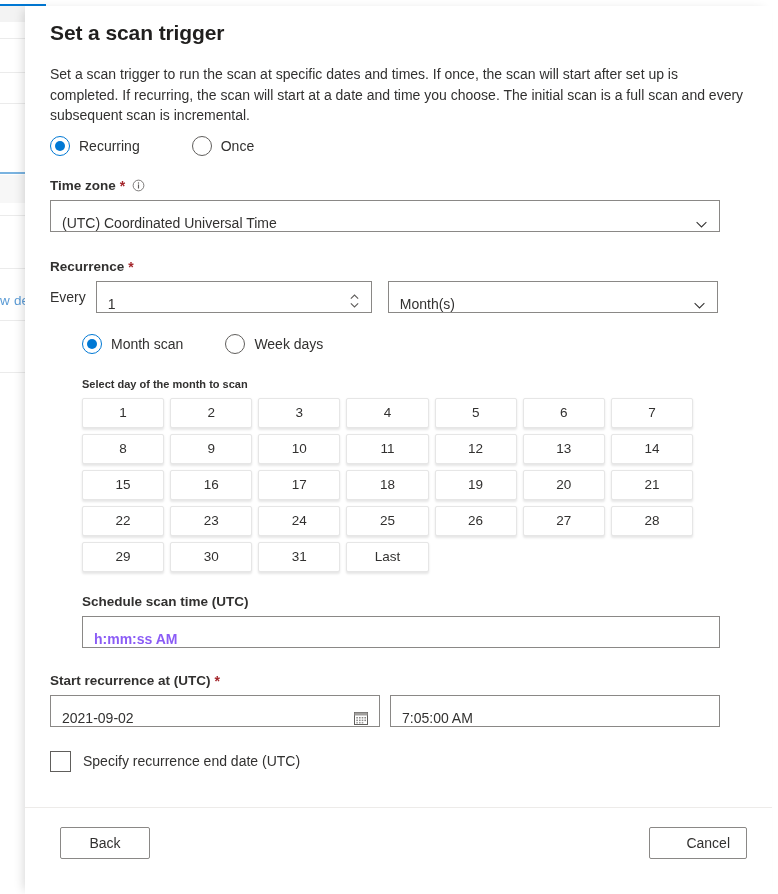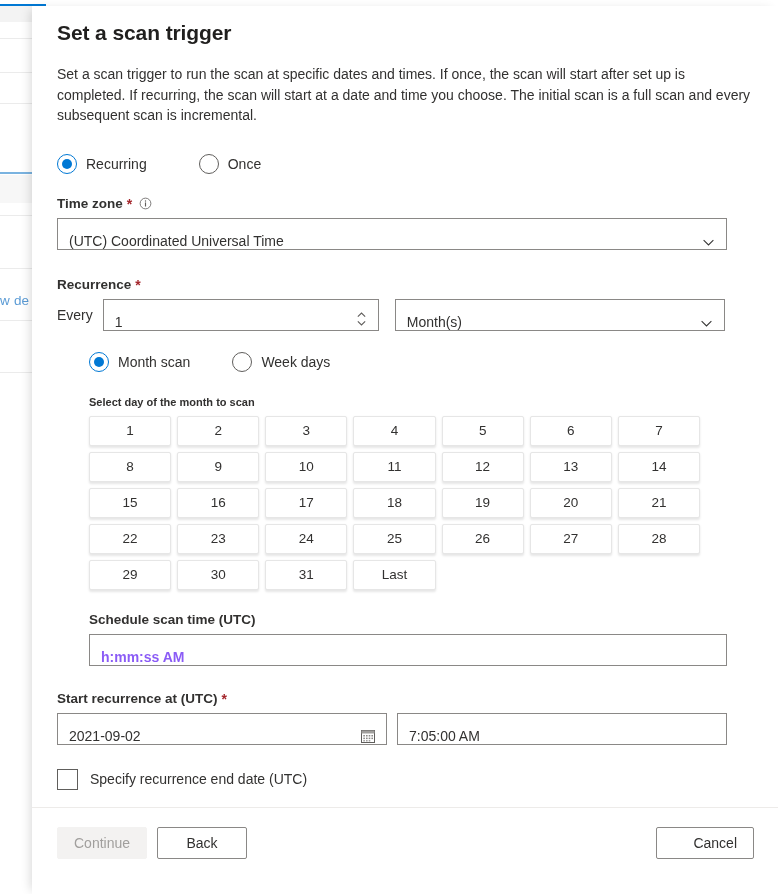--- a/index.html
+++ b/index.html
@@ -71,7 +71,7 @@
   
   .panel {
     position: absolute;
-    left: 32px; top: 6px;
+    left: 25px; top: 6px;
     width: 747px; height: 888px;
     background: #ffffff;
     box-shadow: -5px 0 10px -4px rgba(0,0,0,0.16);

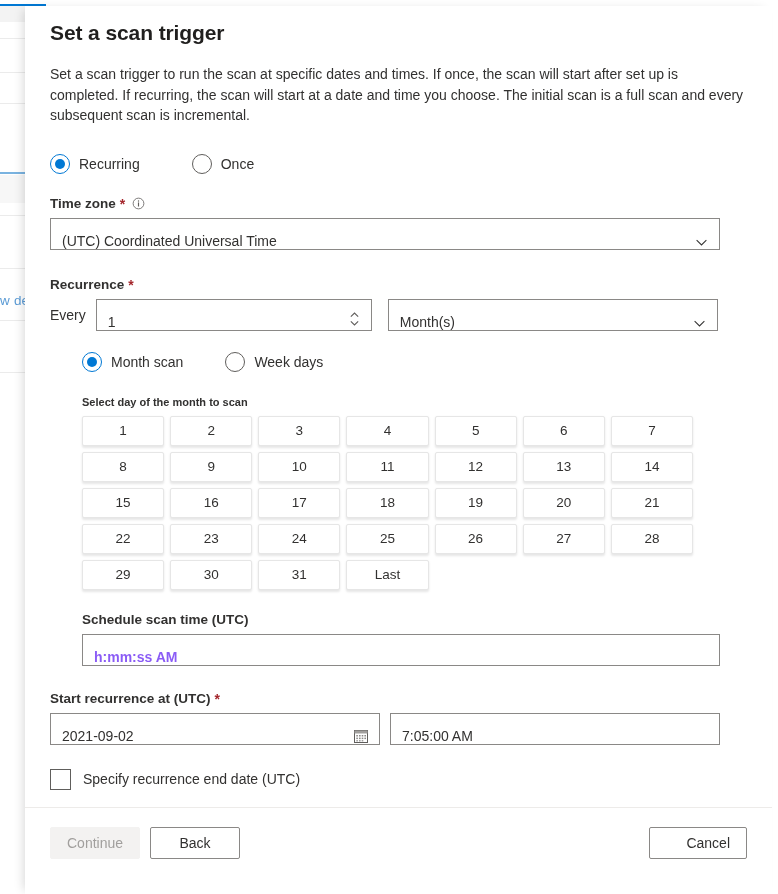--- a/index.html
+++ b/index.html
@@ -109,7 +109,7 @@
     display: flex;
     align-items: center;
   }
-  #primary-radio-row { margin-top: 28px; text-align: right; }
+  #primary-radio-row { margin-top: 10px; text-align: right; }
   #mode-radio-row { margin-top: 21px; margin-left: 32px; }
 
   .radio-opt {

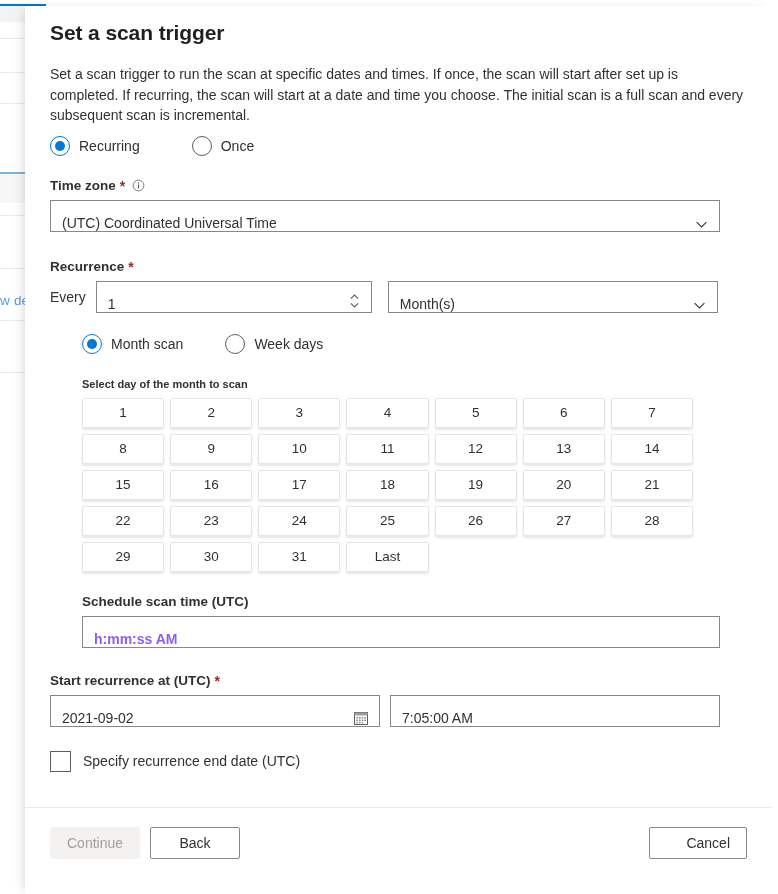--- a/index.html
+++ b/index.html
@@ -514,7 +514,6 @@
 
     <div class="footer">
       <div class="footer-inner">
-        <button class="btn disabled" id="continue-button">Continue</button>
         <button class="btn" id="back-button">Back</button>
         <button class="btn" id="cancel-button">Cancel</button>
       </div>

